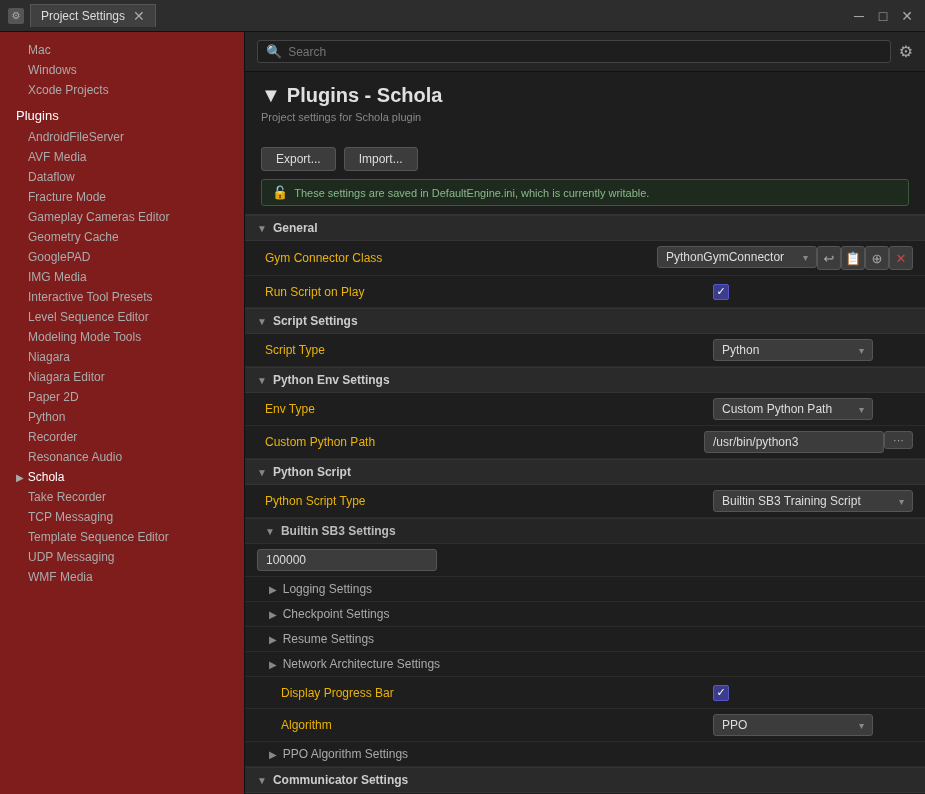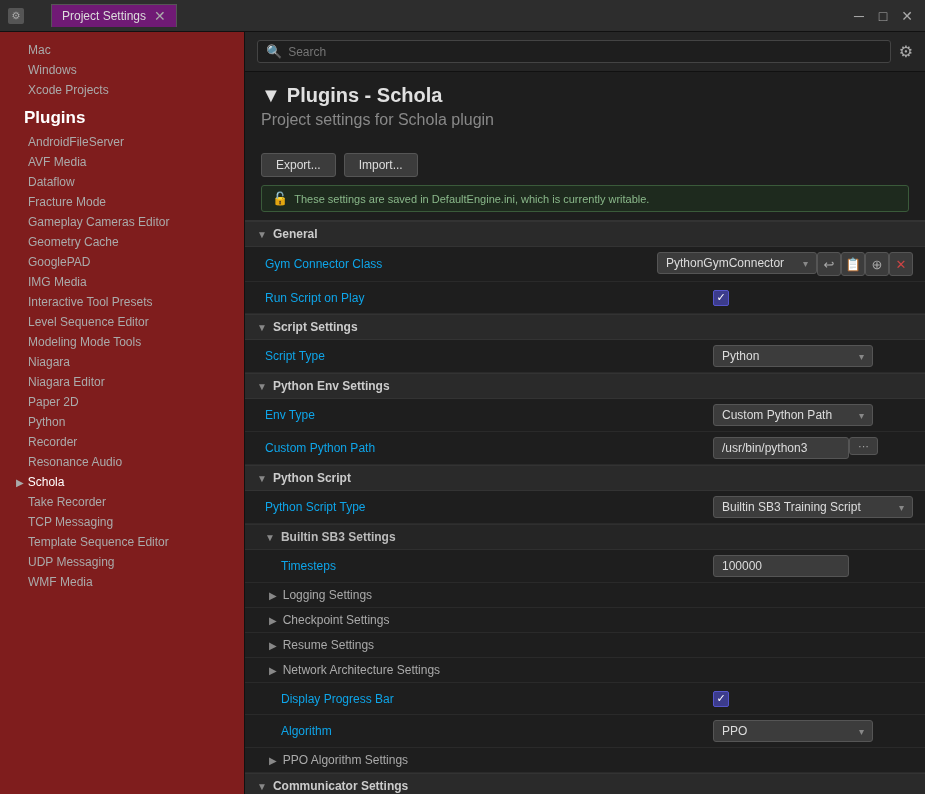--- a/index.html
+++ b/index.html
@@ -35,7 +35,7 @@
       color: #aaa; font-size: 10px;
     }
     .title-bar-tab {
-      background: #701a75;
+      background: #404040;
       border: 1px solid #555;
       border-bottom: none;
       padding: 4px 10px;
@@ -44,7 +44,6 @@
       gap: 8px;
       color: #ddd;
       font-size: 12px;
-      margin-left: 21px;
     }
     .title-bar-tab .close-btn {
       color: #aaa;

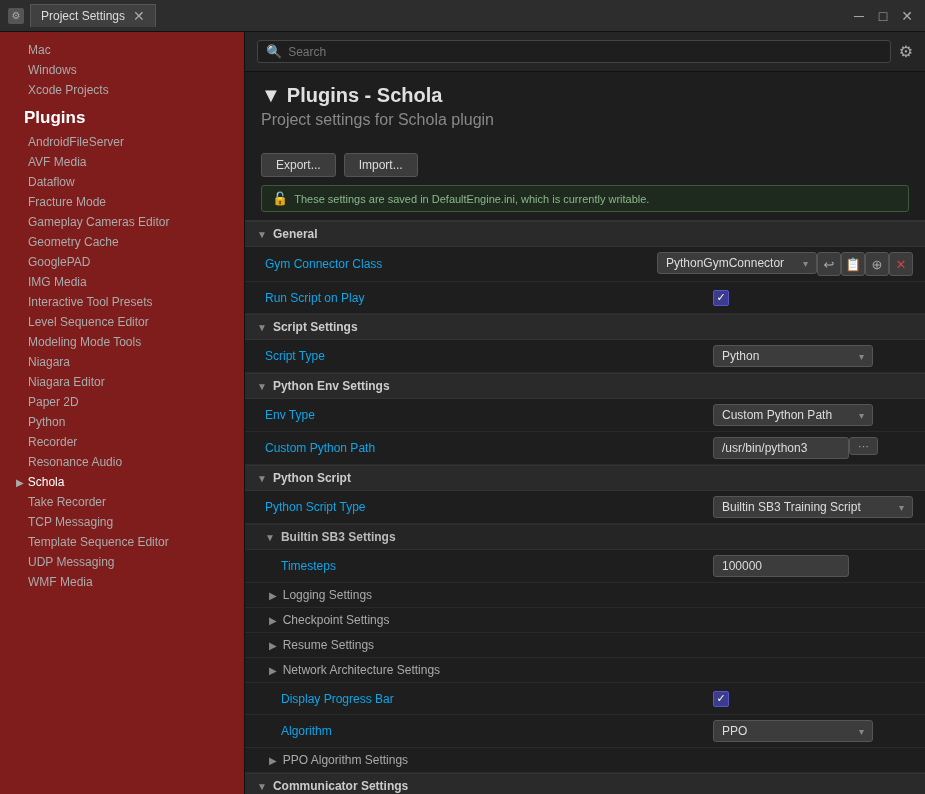--- a/index.html
+++ b/index.html
@@ -85,10 +85,10 @@
     .sidebar::-webkit-scrollbar-track { background: #252525; }
     .sidebar::-webkit-scrollbar-thumb { background: #444; }
     .sidebar-section-header {
-      font-size: 17px;
-      font-weight: bold;
+      font-size: 13px;
+      font-weight: normal;
       color: #ffffff;
-      padding: 8px 24px 4px;
+      padding: 8px 16px 4px;
     }
     .sidebar-item {
       padding: 3px 16px 3px 28px;

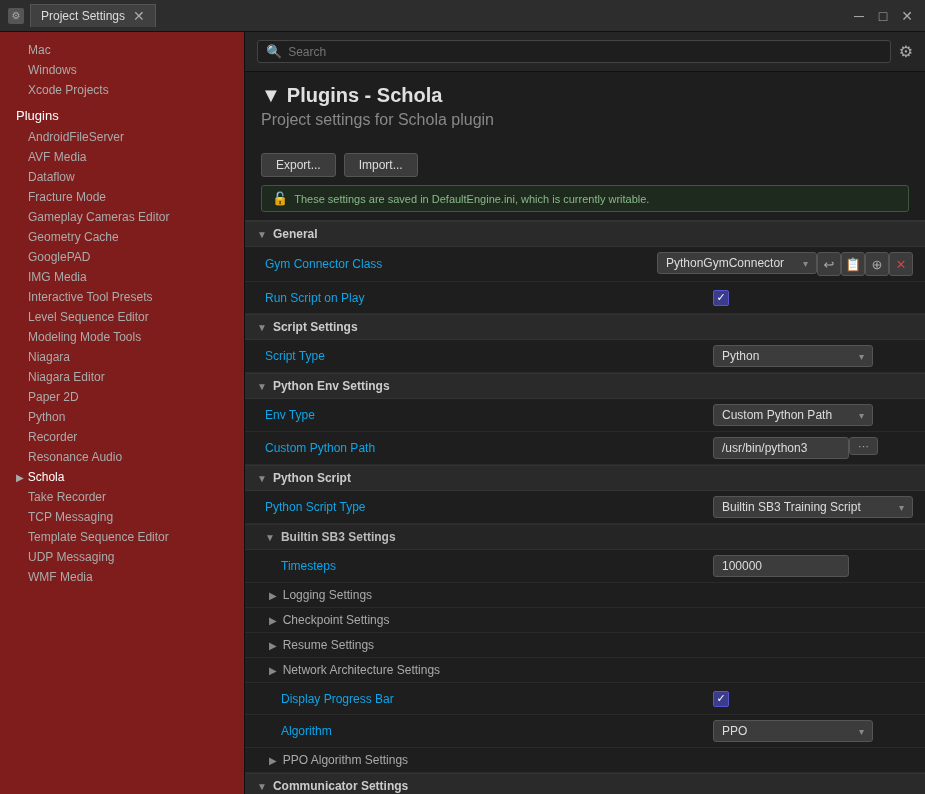--- a/index.html
+++ b/index.html
@@ -171,7 +171,7 @@
       margin-bottom: 4px;
     }
     .plugin-subtitle {
-      font-size: 16px;
+      font-size: 11px;
       color: #888;
       margin-bottom: 16px;
     }

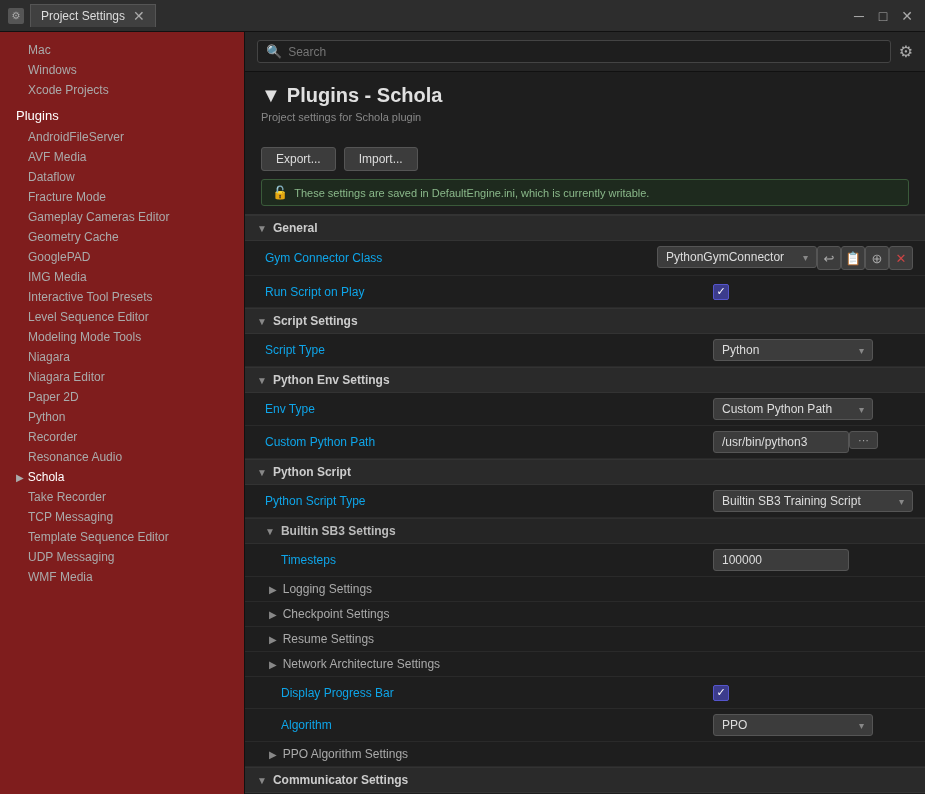--- a/index.html
+++ b/index.html
@@ -235,7 +235,7 @@
     }
     .setting-label {
       flex: 1;
-      color: #0ea5e9;
+      color: #eab308;
       font-size: 12px;
       padding-left: 8px;
     }

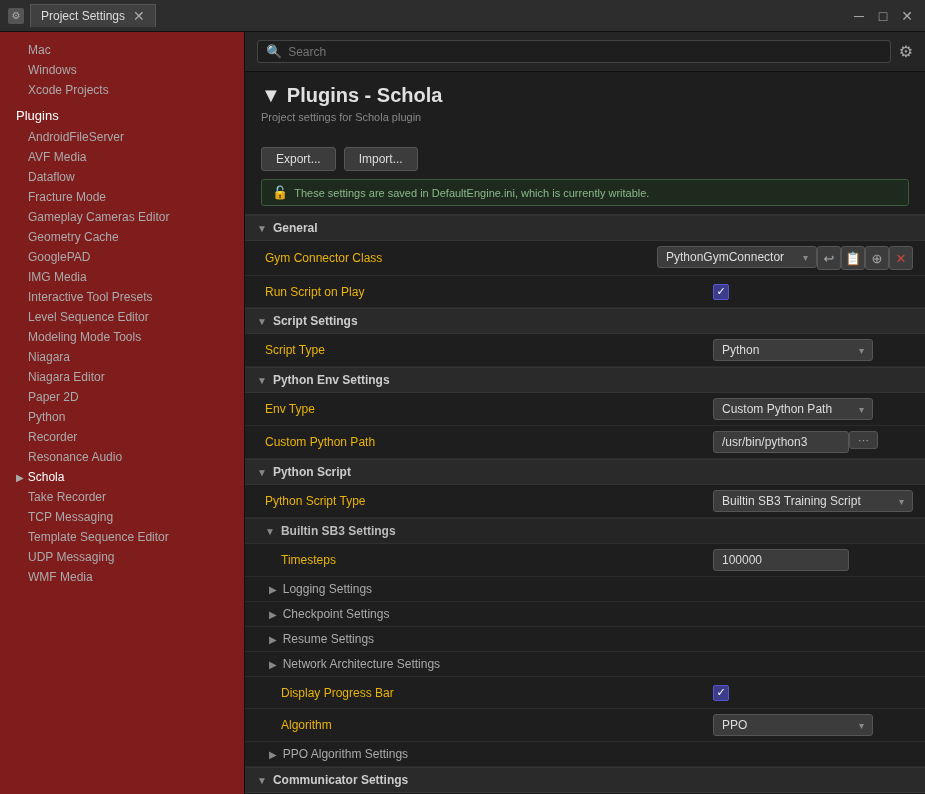--- a/index.html
+++ b/index.html
@@ -268,7 +268,7 @@
       padding: 3px 8px;
       font-size: 12px;
       outline: none;
-      width: 136px;
+      width: 180px;
     }
     .checkbox-custom {
       width: 16px;

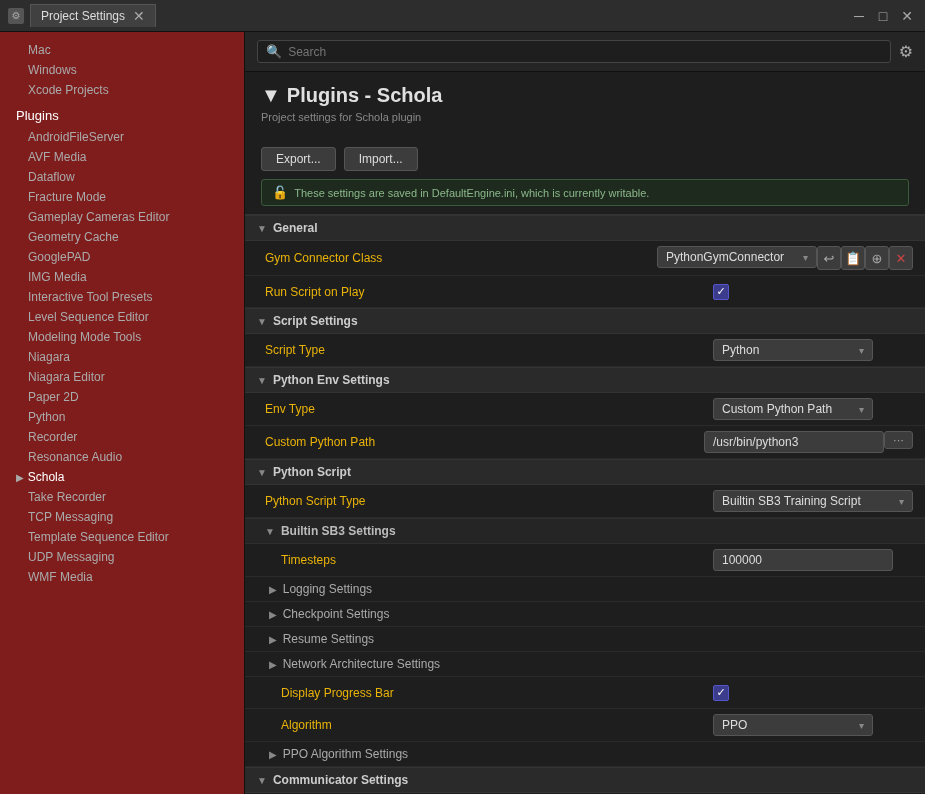--- a/index.html
+++ b/index.html
@@ -500,7 +500,6 @@
       </div>
 
       <div class="setting-row">
-        <span class="setting-label indented">Timesteps</span>
         <div class="setting-value">
           <input class="text-input" type="text" value="100000" style="">
         </div>

